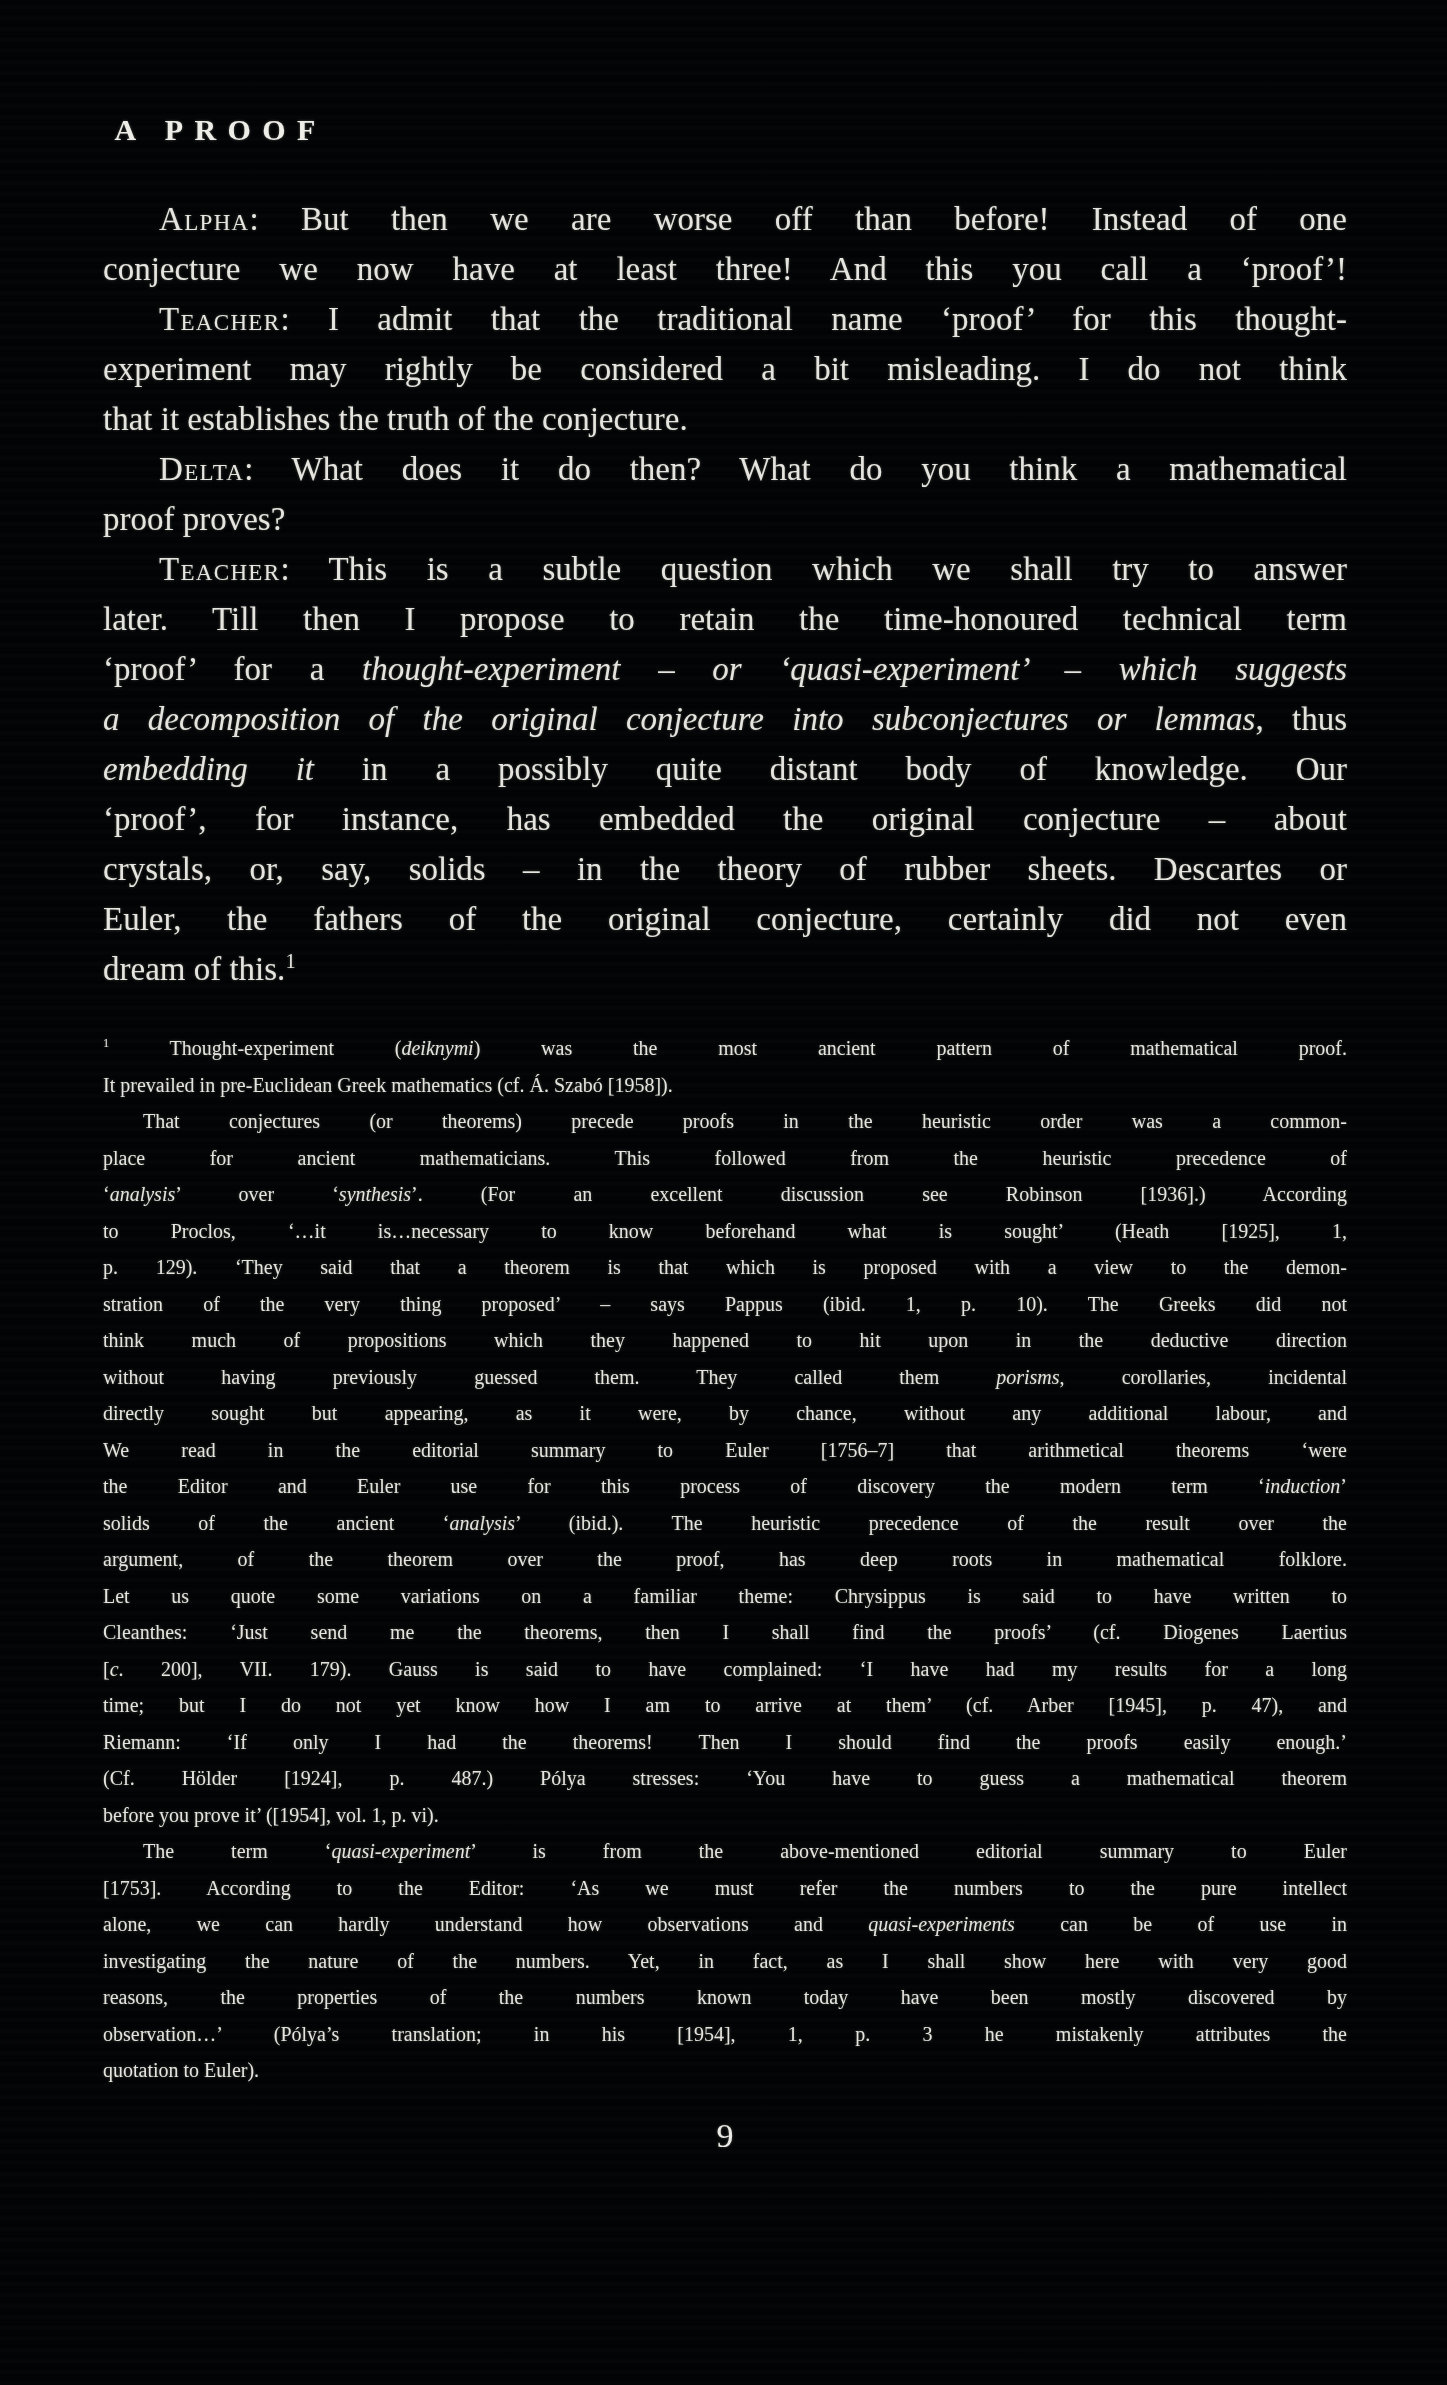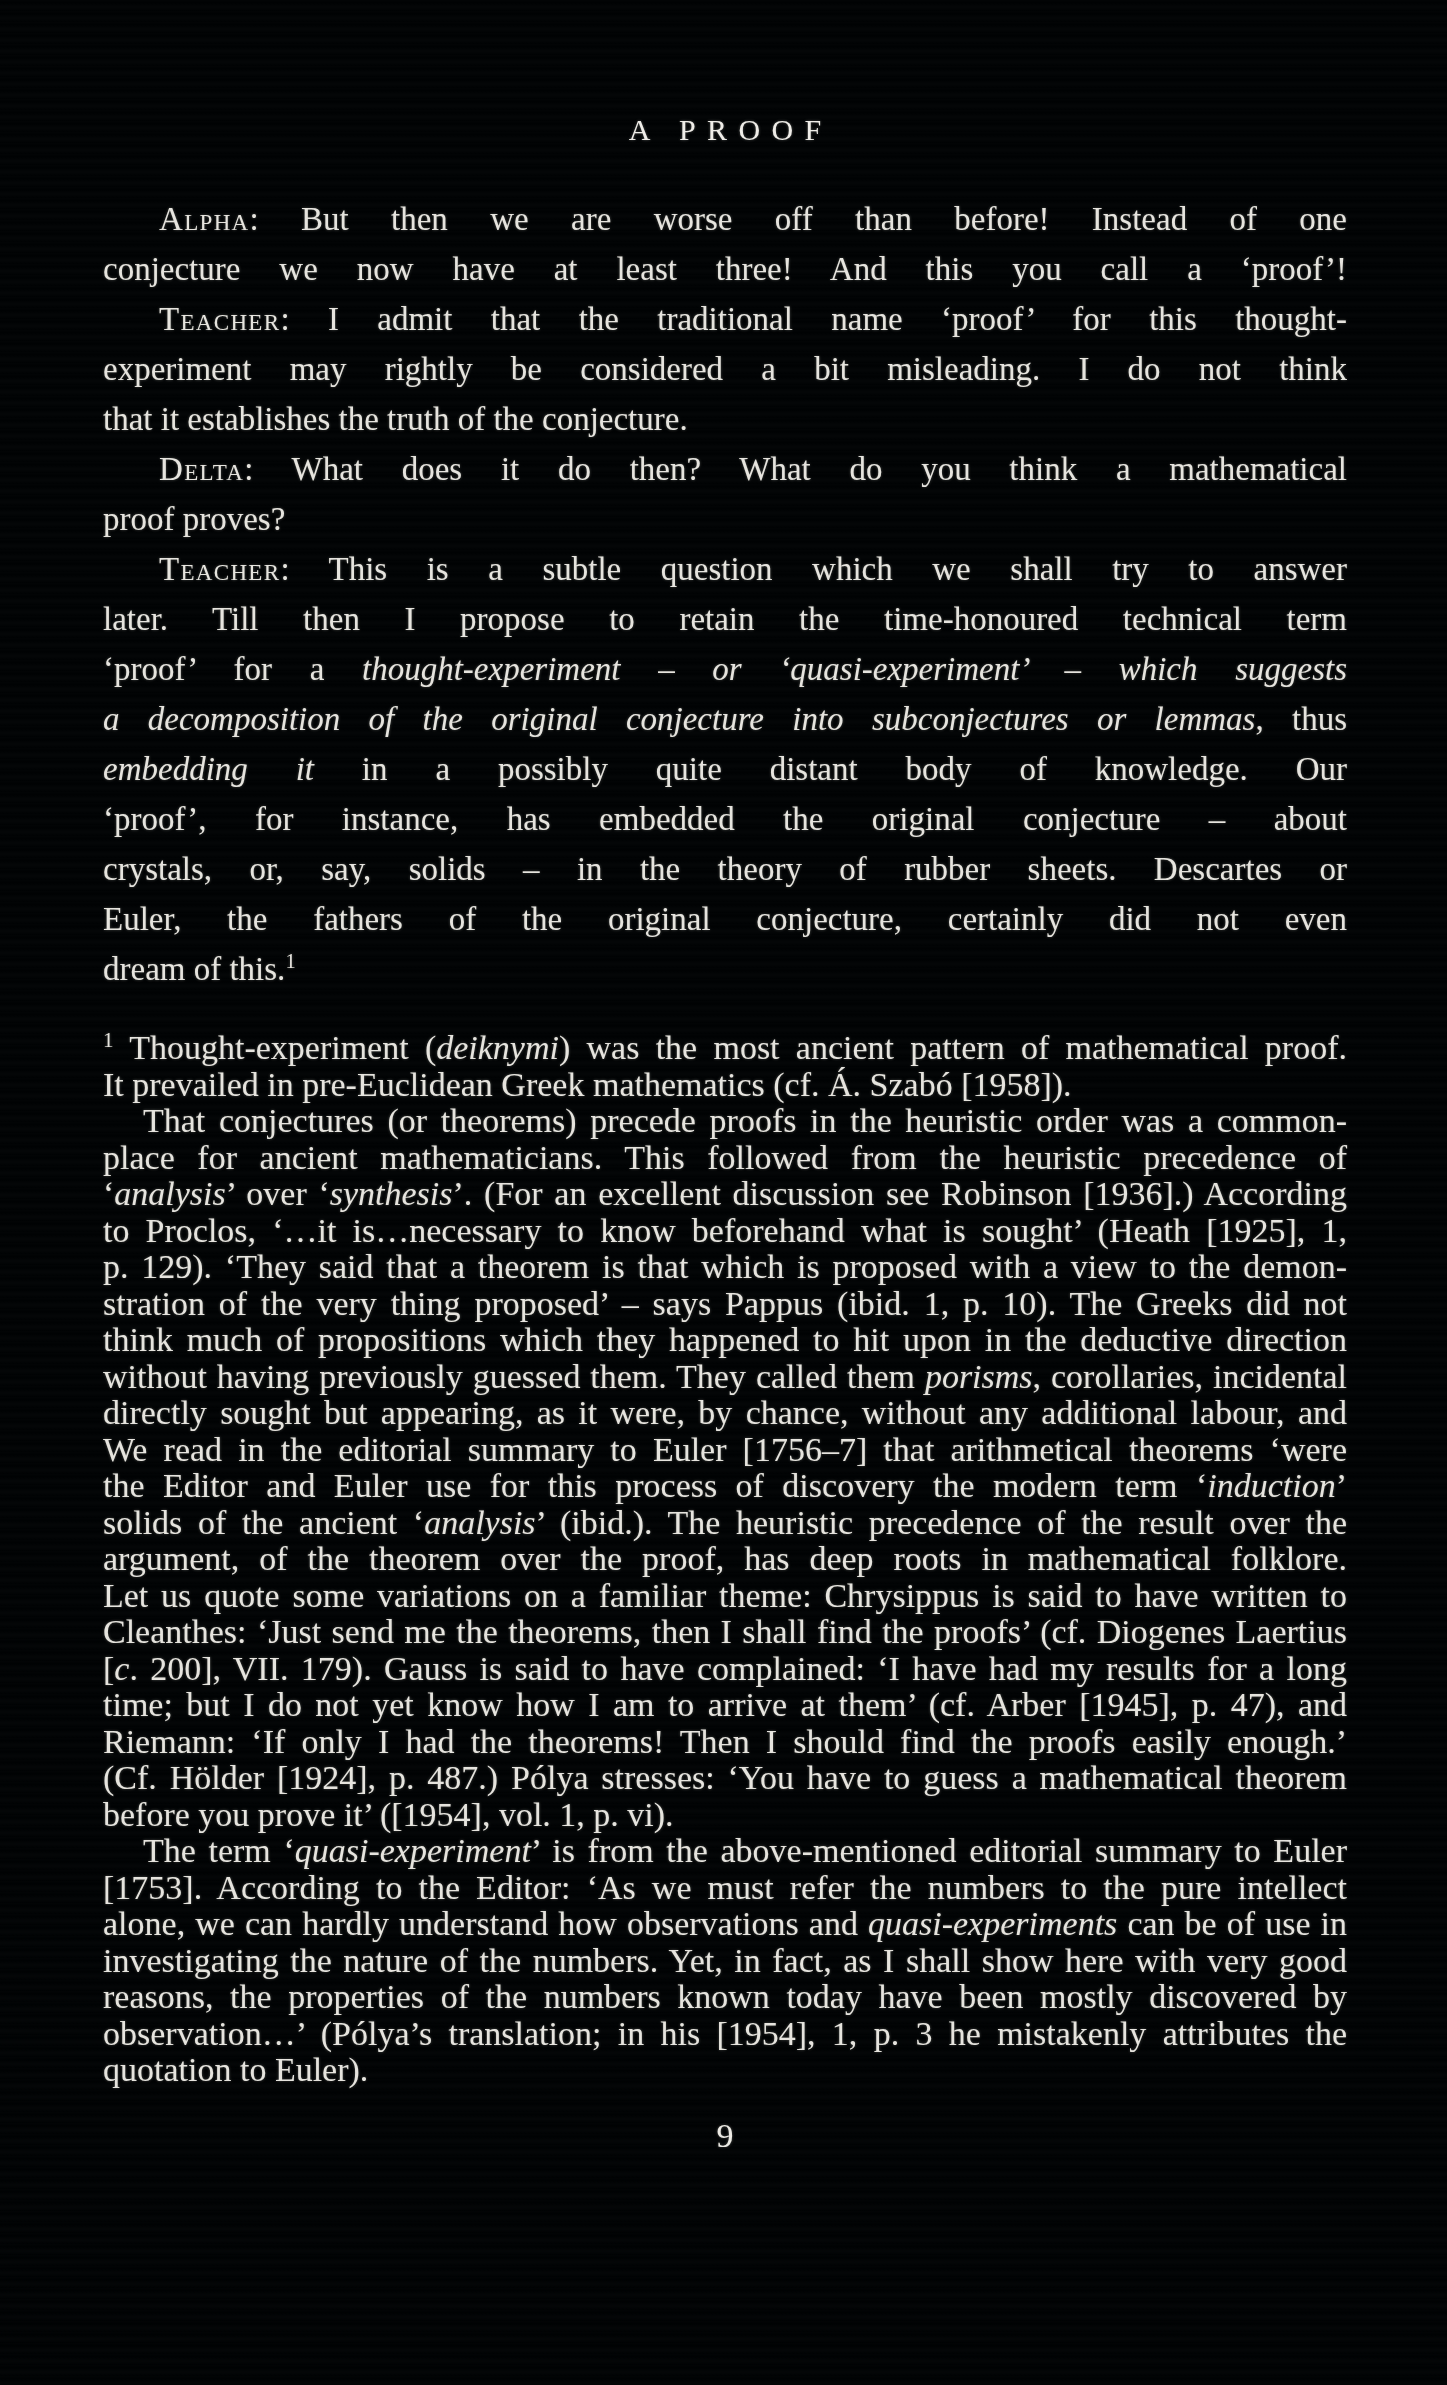--- a/index.html
+++ b/index.html
@@ -21,10 +21,10 @@
     color: #e6e4de;
   }
   .page-header {
-    text-align: center;
+    text-align: left;
     font-size: 30px;
     line-height: 36px;
-    font-weight: 400;
+    font-weight: 700;
     letter-spacing: 0.38em;
     text-indent: 0.38em; 
     color: #efede8;

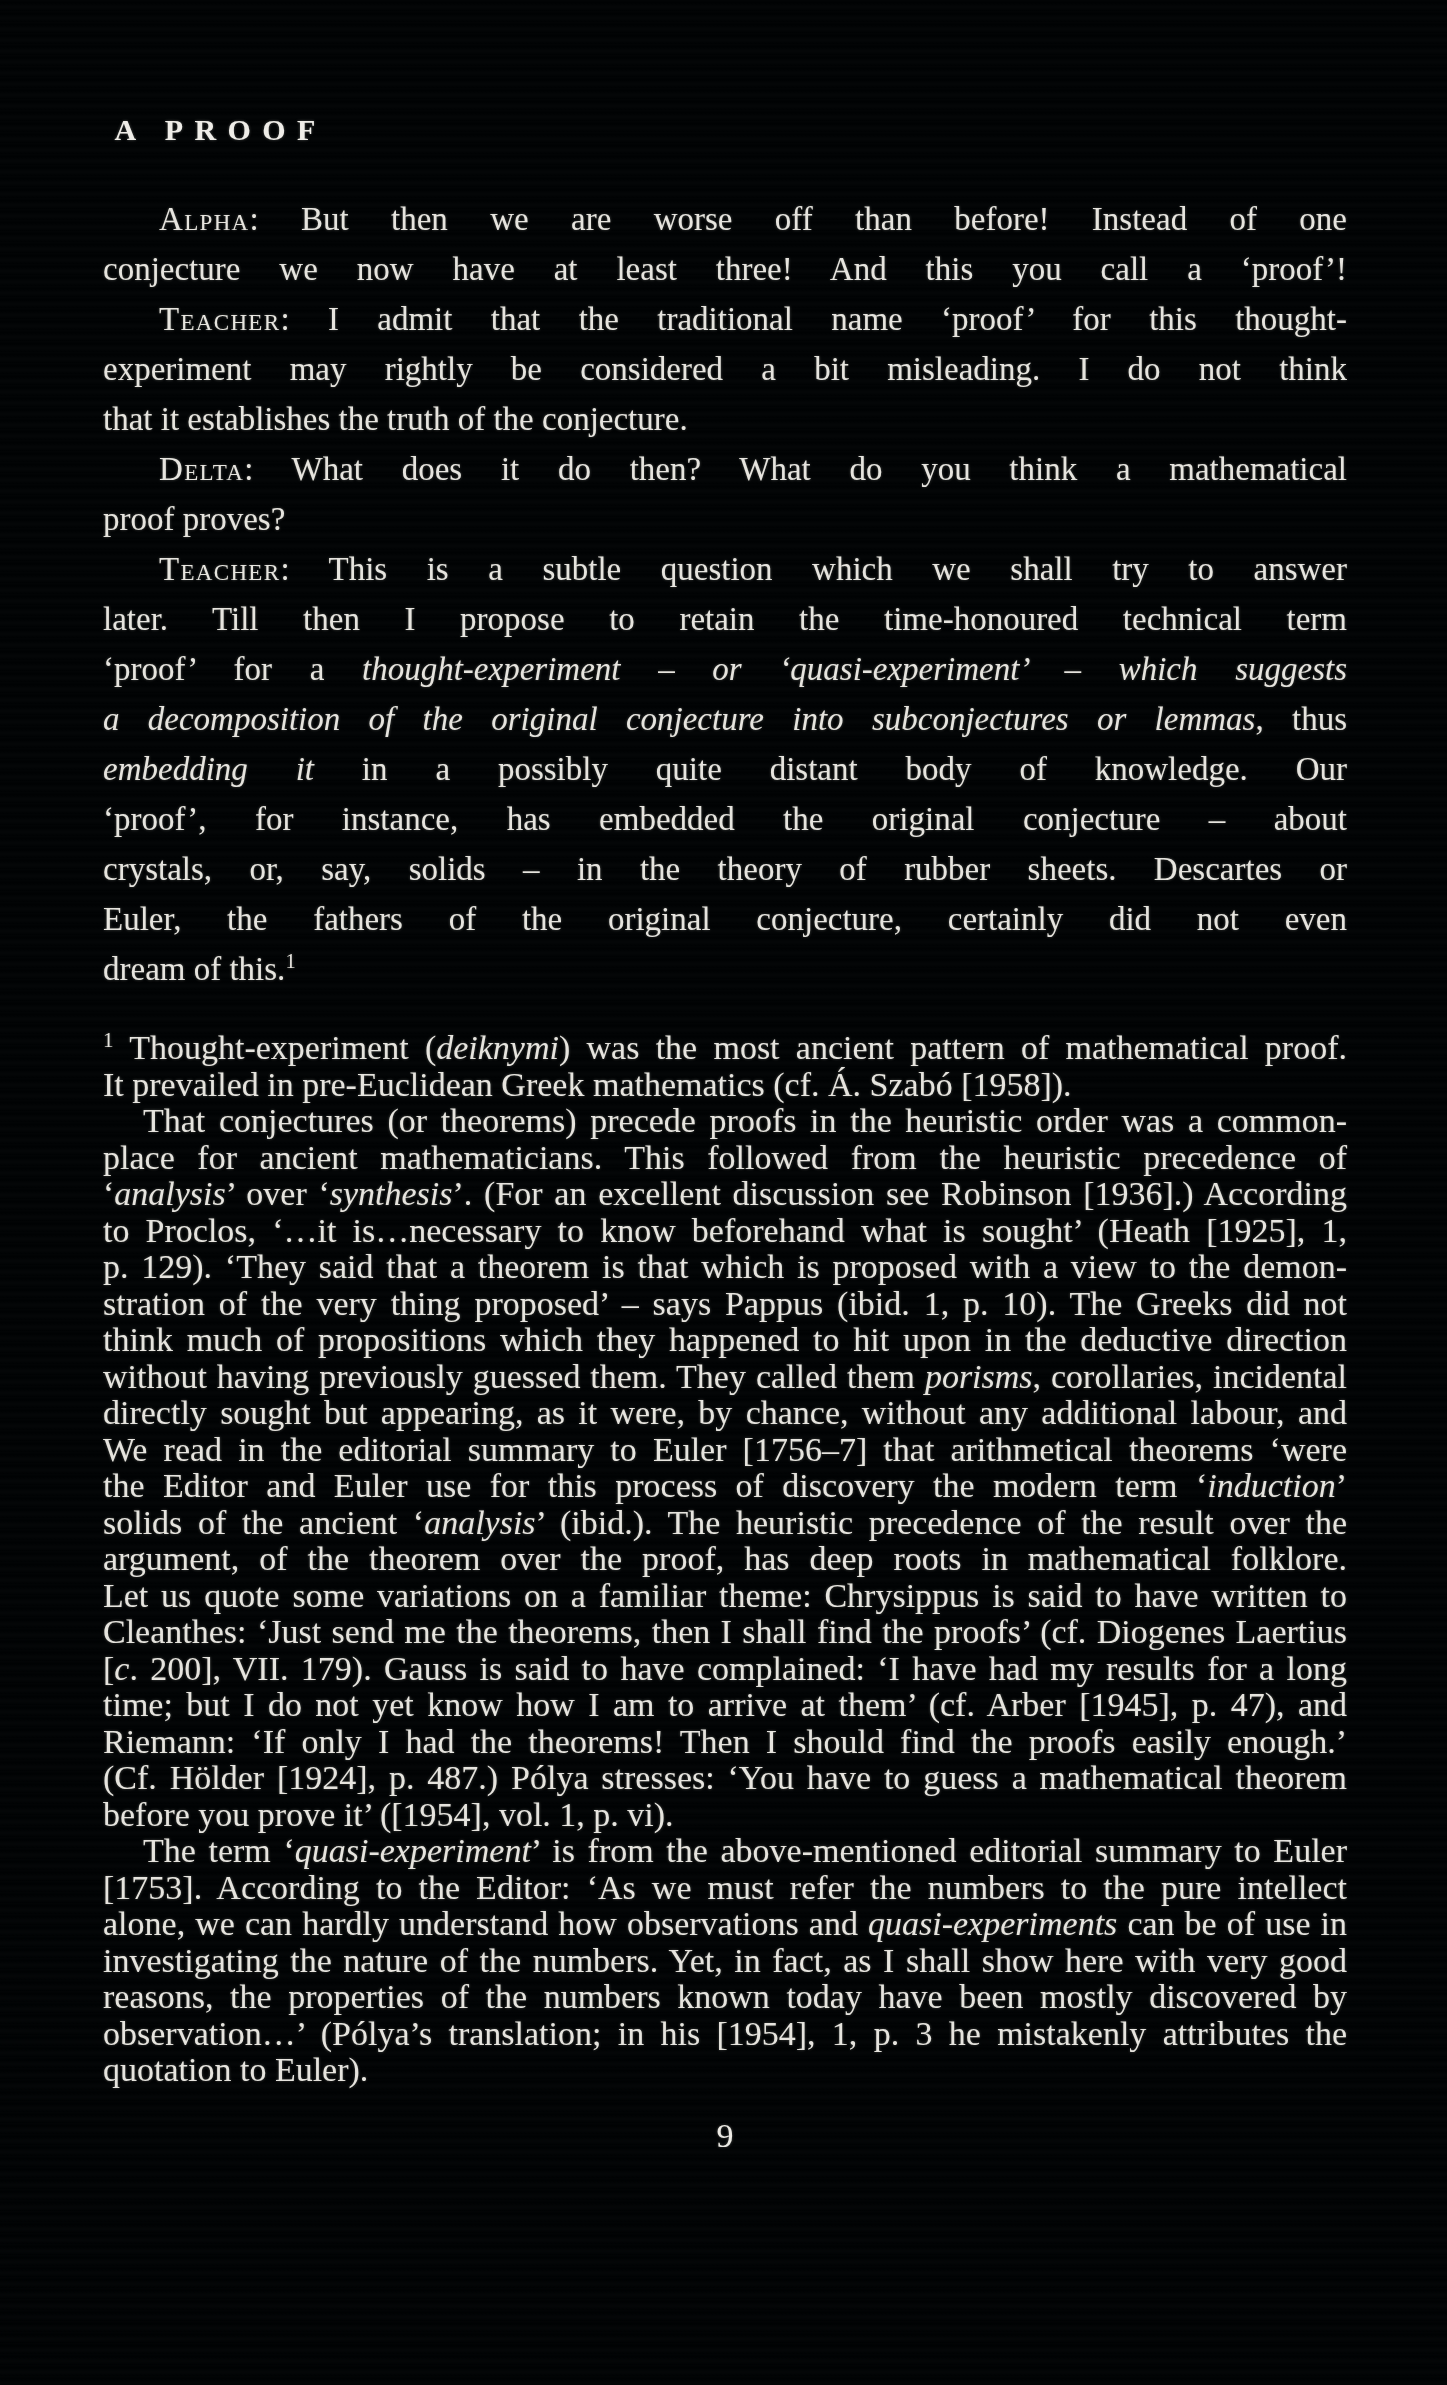--- a/index.html
+++ b/index.html
@@ -53,7 +53,7 @@
     padding-left: 56px;
   }
   .fn-line {
-    font-size: 34px;
+    font-size: 20px;
     line-height: 36.5px;
   }
   .fn-line.indent {

